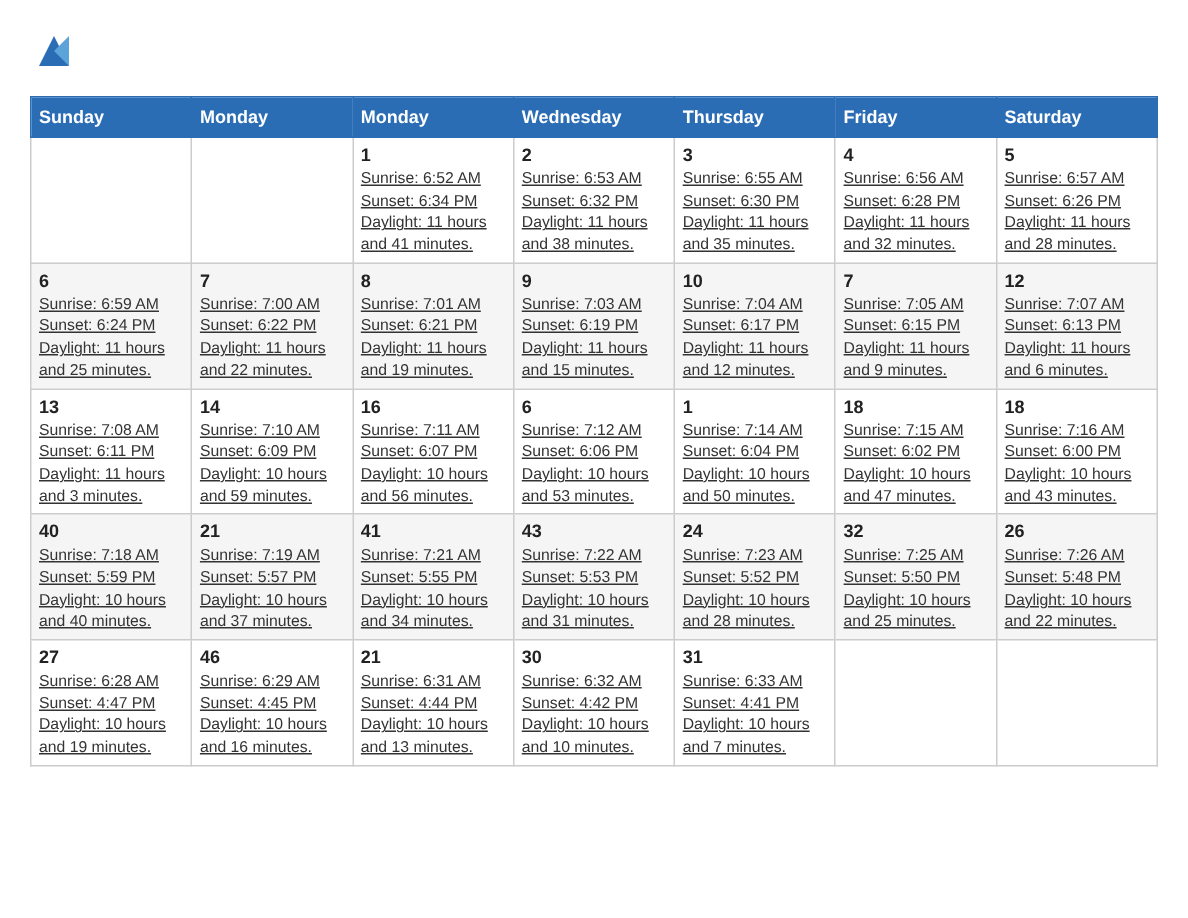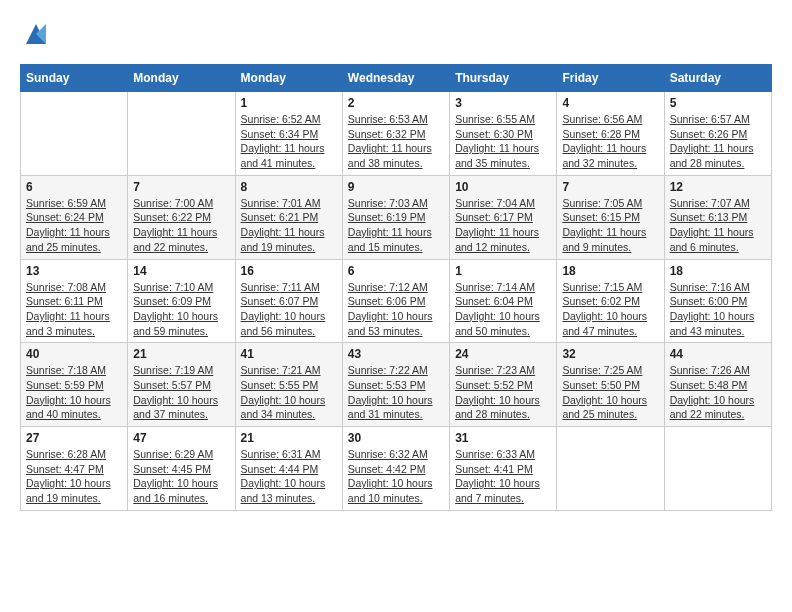--- a/index.html
+++ b/index.html
@@ -224,7 +224,7 @@
           <div class="day-info">Sunrise: 7:25 AM<br>Sunset: 5:50 PM<br>Daylight: 10 hours and 25 minutes.</div>
         </td>
         <td>
-          <div class="day-number">44</div>
+          <div class="day-number">26</div>
           <div class="day-info">Sunrise: 7:26 AM<br>Sunset: 5:48 PM<br>Daylight: 10 hours and 22 minutes.</div>
         </td>
       </tr>

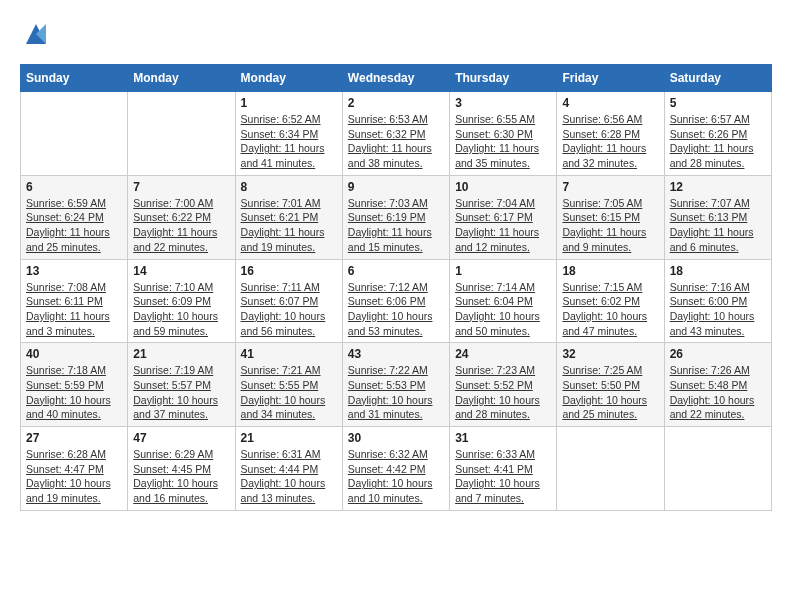--- a/index.html
+++ b/index.html
@@ -234,7 +234,7 @@
           <div class="day-info">Sunrise: 6:28 AM<br>Sunset: 4:47 PM<br>Daylight: 10 hours and 19 minutes.</div>
         </td>
         <td>
-          <div class="day-number">47</div>
+          <div class="day-number">46</div>
           <div class="day-info">Sunrise: 6:29 AM<br>Sunset: 4:45 PM<br>Daylight: 10 hours and 16 minutes.</div>
         </td>
         <td>

